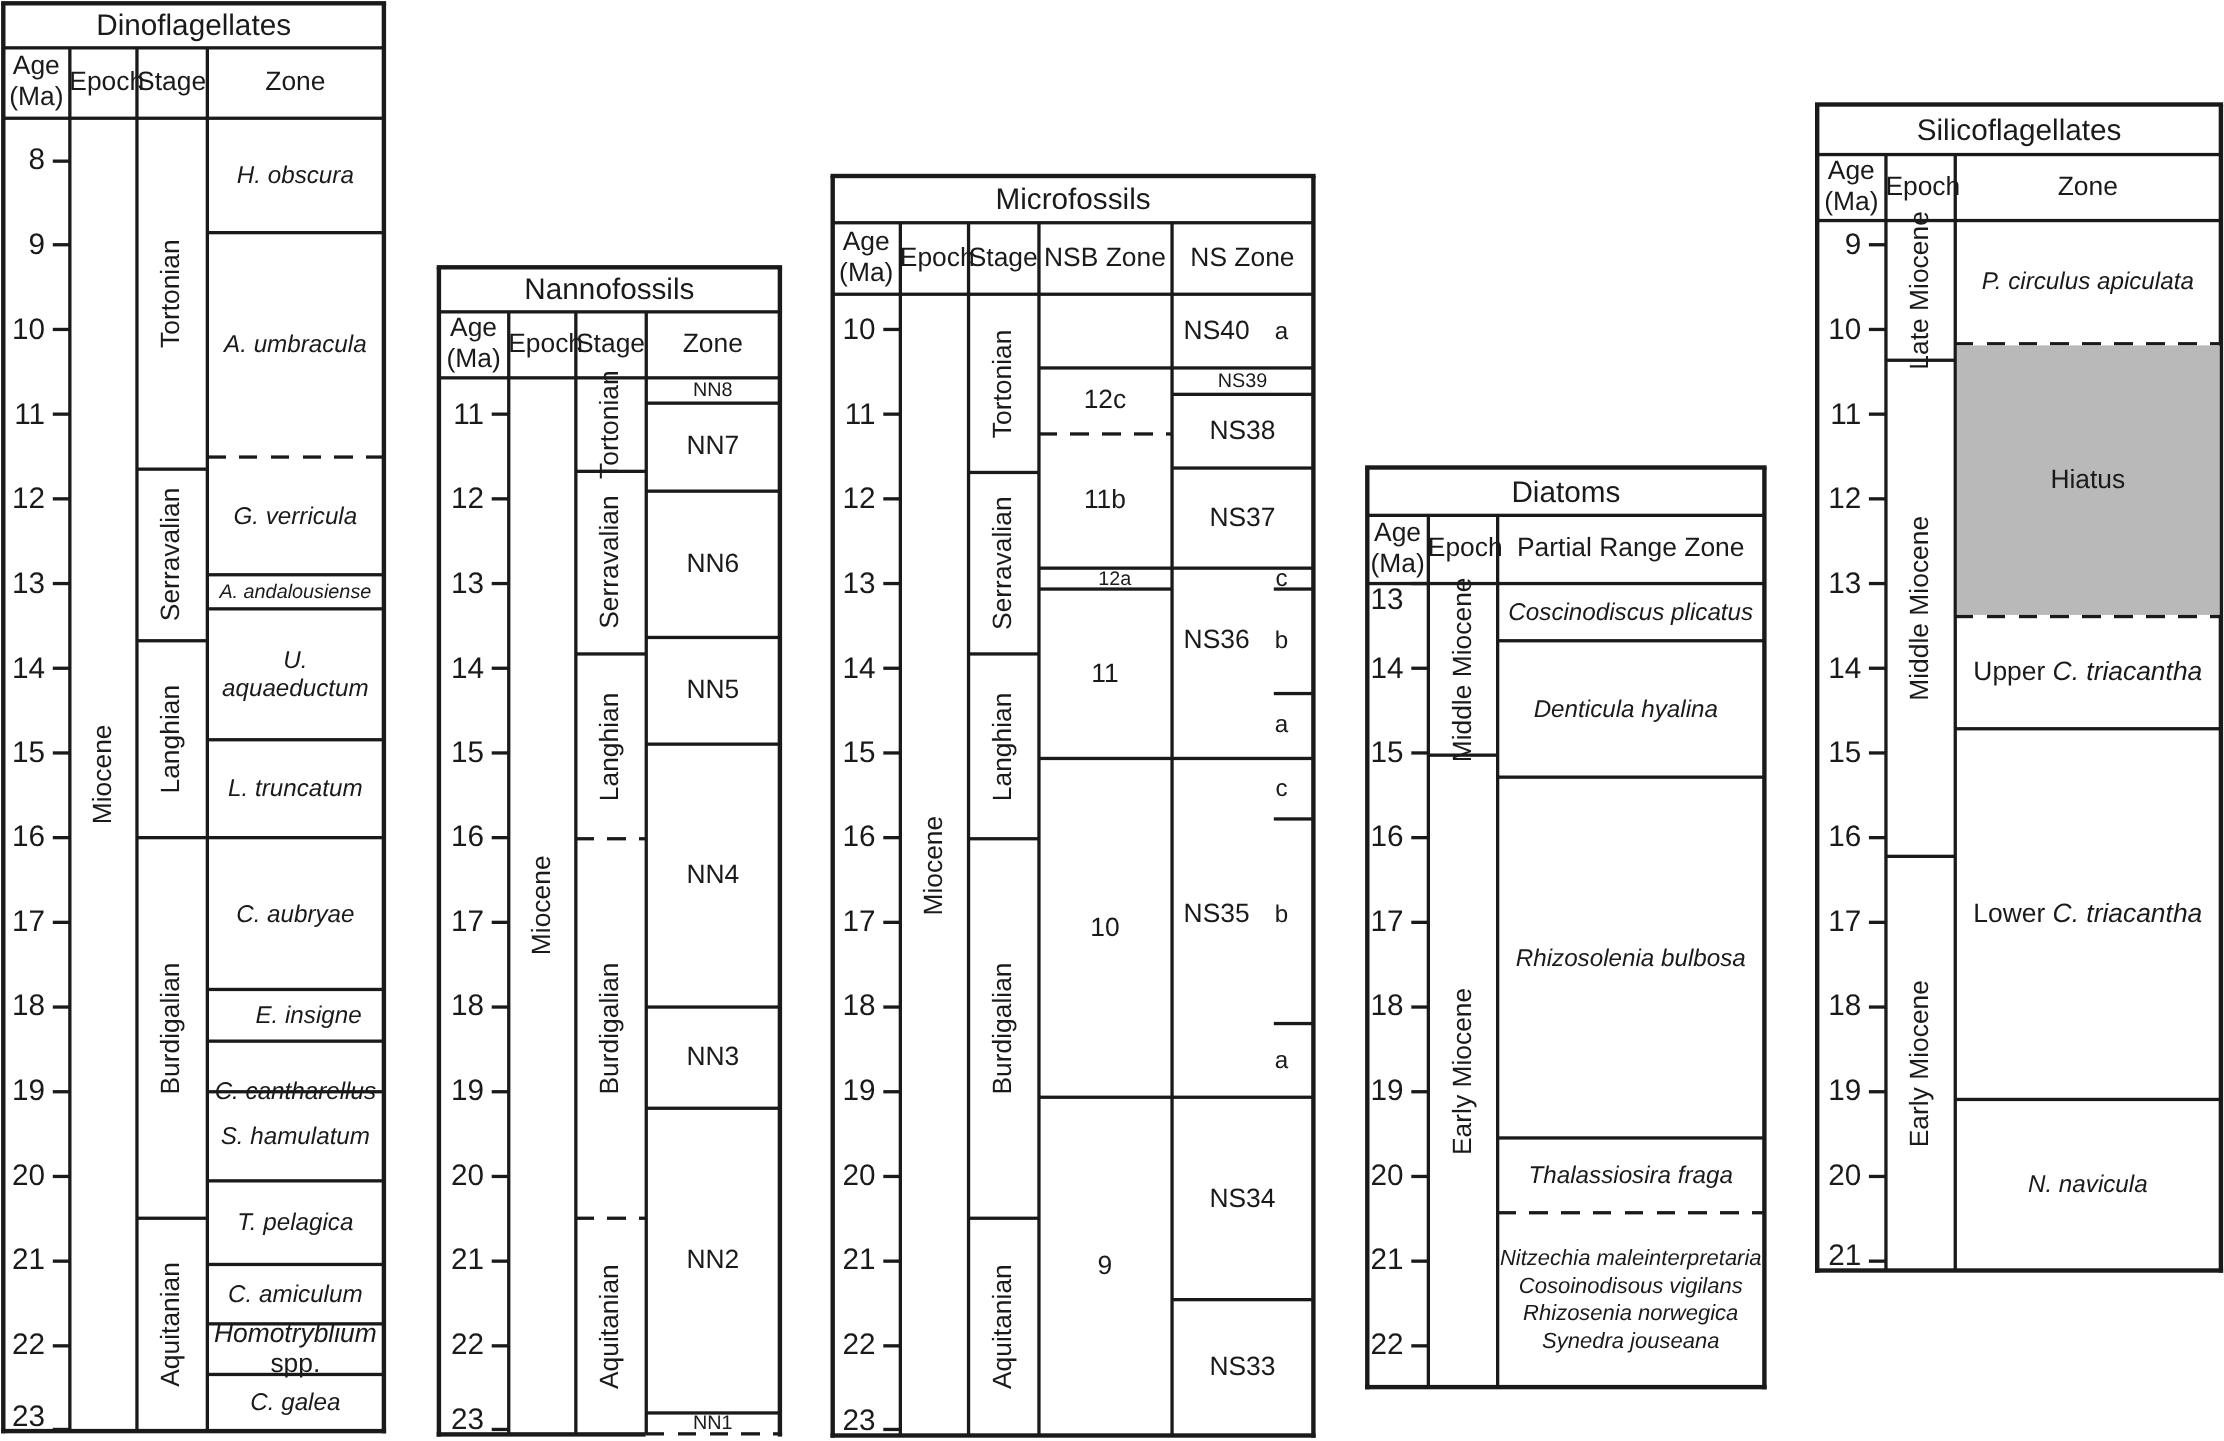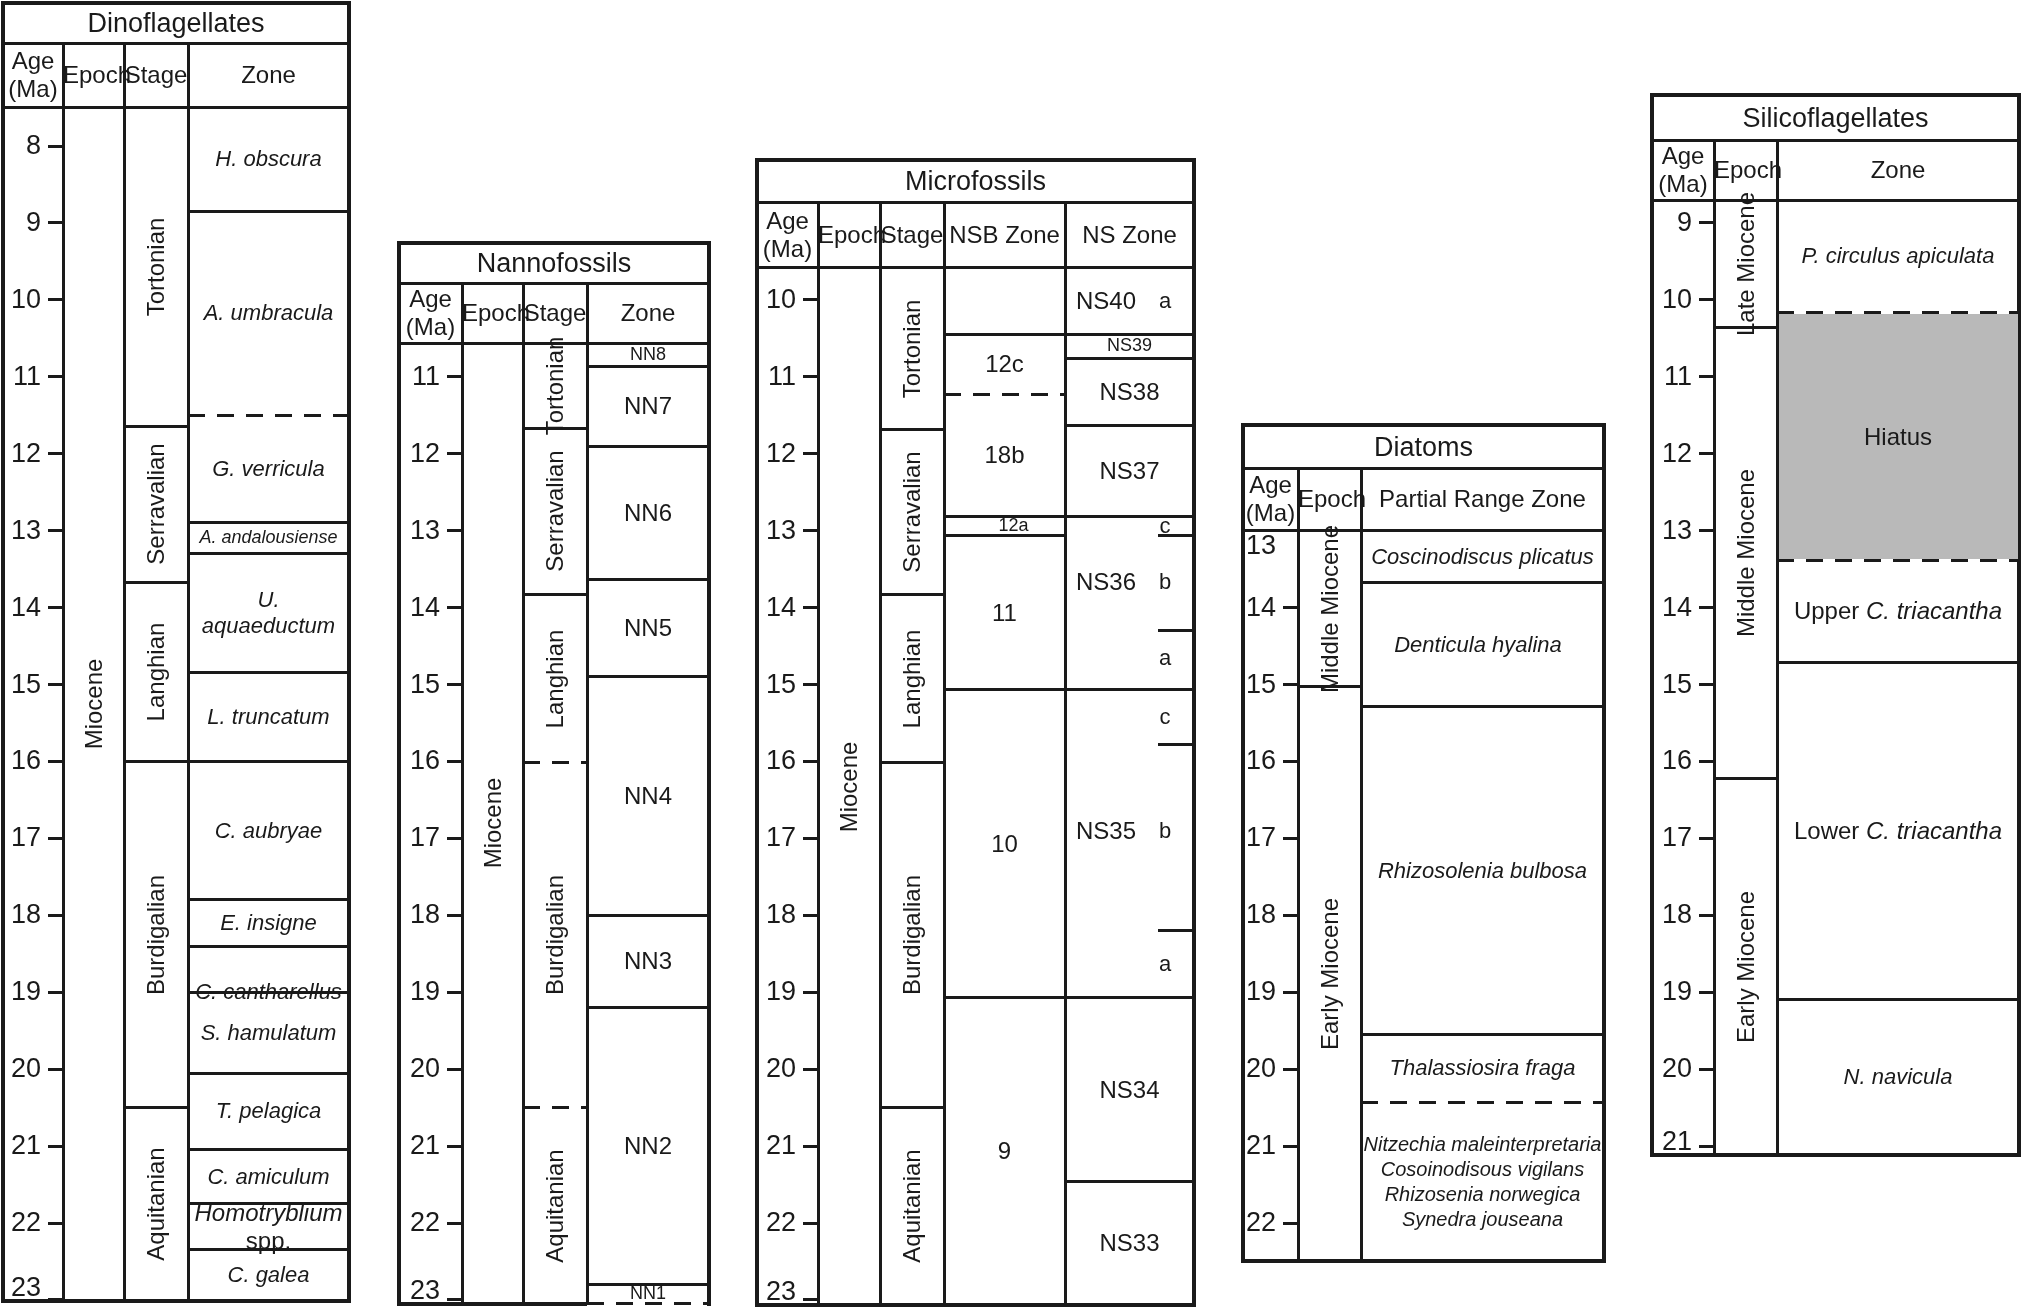--- a/index.html
+++ b/index.html
@@ -242,7 +242,7 @@
     <div class="dash" style="left: 944px; top: 392.984px; width: 121px; height: 3px;"></div>
     <div class="txt f-code" style="left: 946px; top: 364.481px; width: 117px;">12c</div>
     <div class="ln" style="left: 944px; top: 514.533px; width: 121px; height: 3px;"></div>
-    <div class="txt f-code" style="left: 946px; top: 455.259px; width: 117px;">18b</div>
+    <div class="txt f-code" style="left: 946px; top: 455.259px; width: 117px;">11b</div>
     <div class="ln" style="left: 944px; top: 533.766px; width: 121px; height: 3px;"></div>
     <div class="txt f-small" style="left: 946px; top: 525.65px; width: 135px;">12a</div>
     <div class="ln" style="left: 944px; top: 688.395px; width: 121px; height: 3px;"></div>

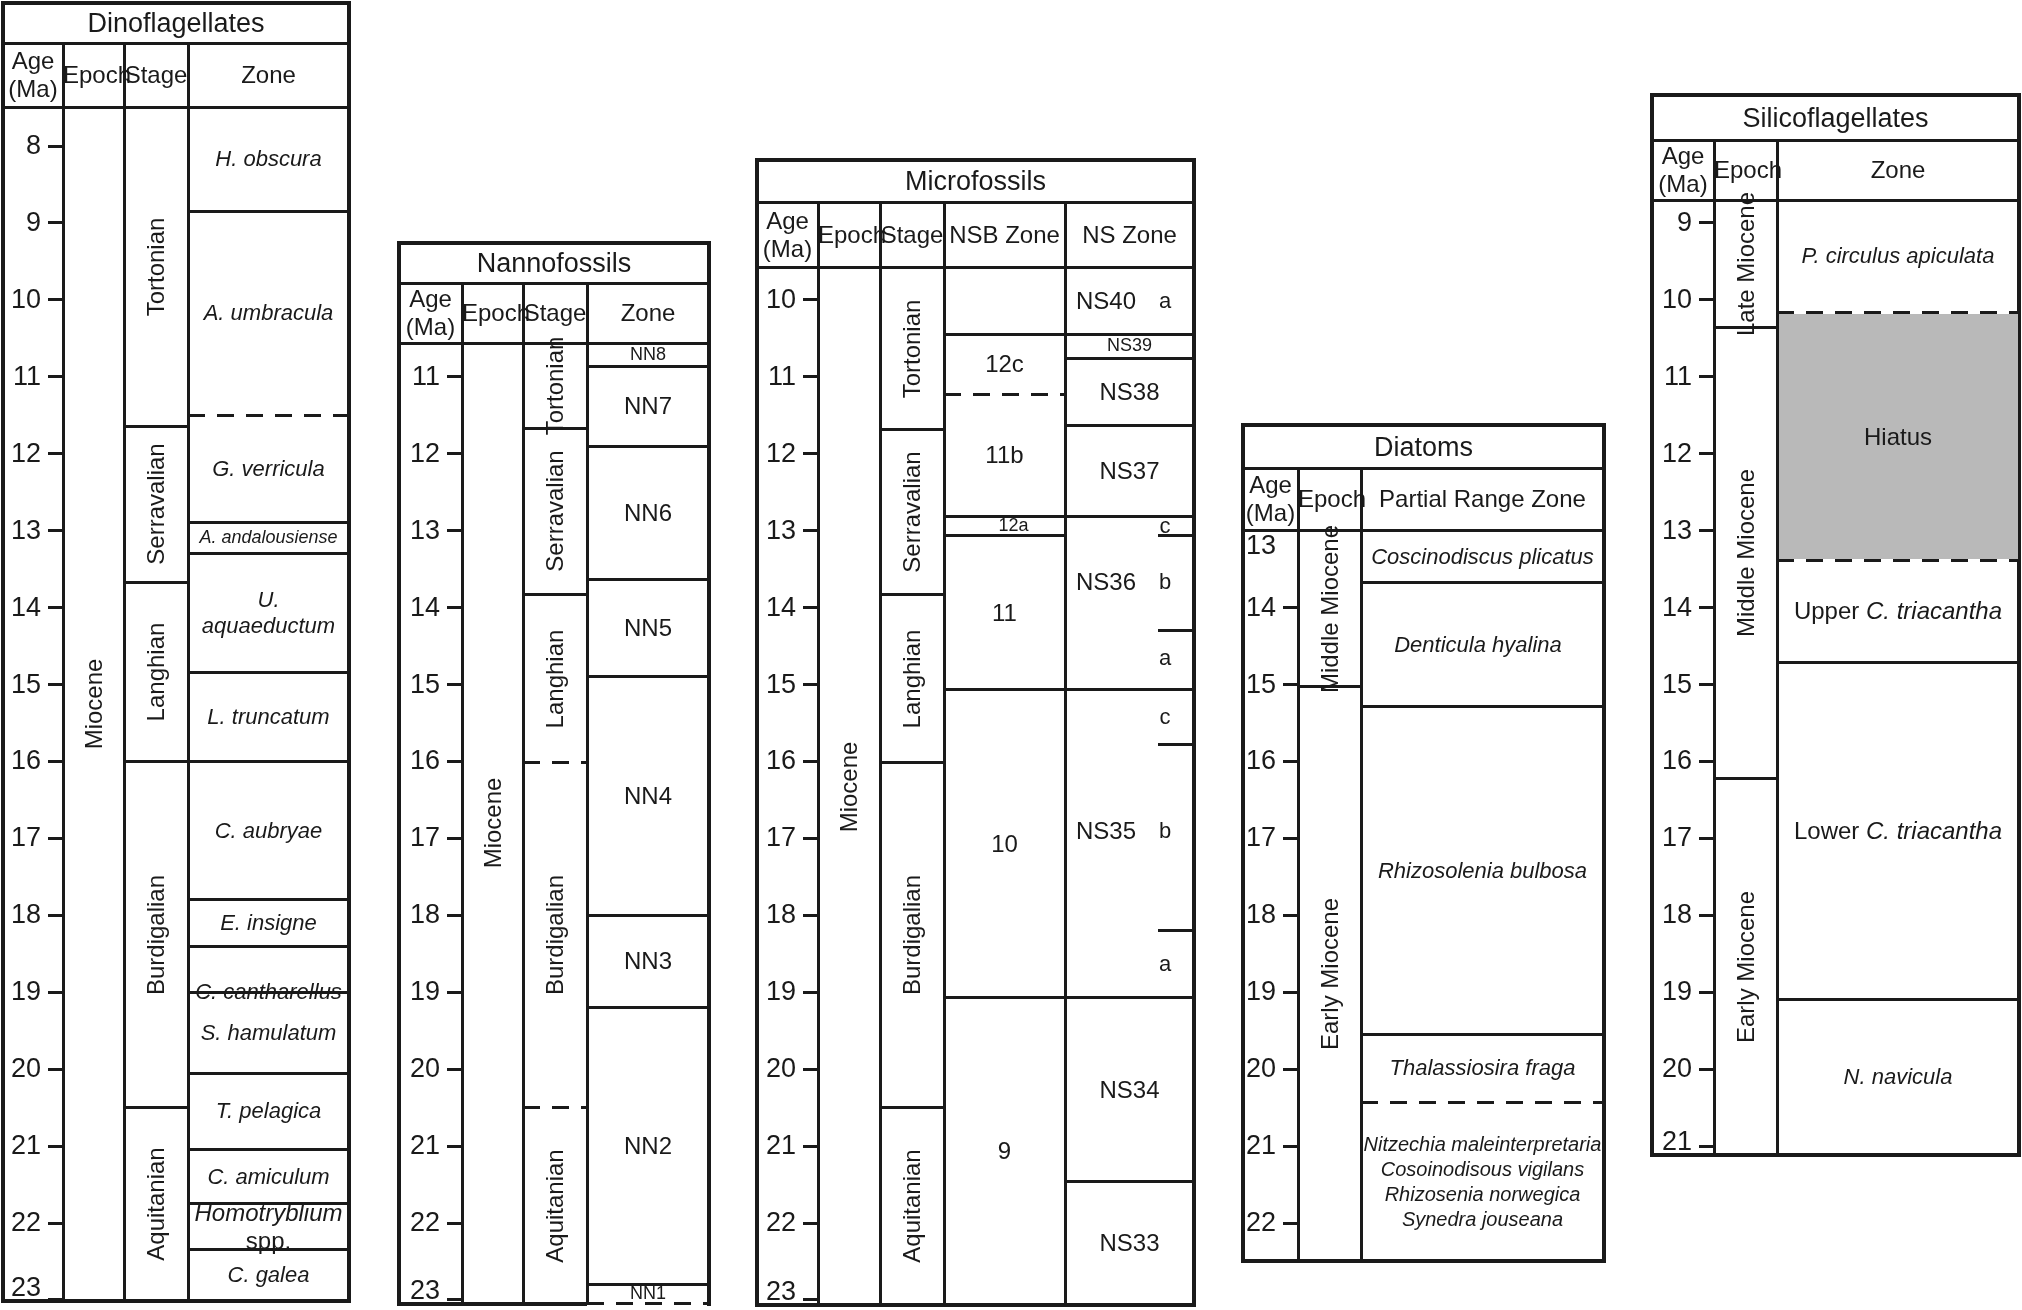--- a/index.html
+++ b/index.html
@@ -100,7 +100,7 @@
     <div class="ln" style="left: 188px; top: 898.414px; width: 161px; height: 3px;"></div>
     <div class="txt f-zone i" style="left: 190px; top: 830.677px; width: 157px;">C. aubryae</div>
     <div class="ln" style="left: 188px; top: 944.572px; width: 161px; height: 3px;"></div>
-    <div class="txt f-zone i" style="left: 190px; top: 922.993px; width: 157px;">E. insigne</div>
+    <div class="txt f-zone i" style="left: 190px; top: 922.993px; width: 157px; padding-left: 12px;">E. insigne</div>
     <div class="ln" style="left: 188px; top: 990.73px; width: 161px; height: 3px;"></div>
     <div class="txt f-zone i" style="left: 190px; top: 969.151px; width: 157px; margin-top: 23px;">C. cantharellus</div>
     <div class="ln" style="left: 188px; top: 1071.51px; width: 161px; height: 3px;"></div>

